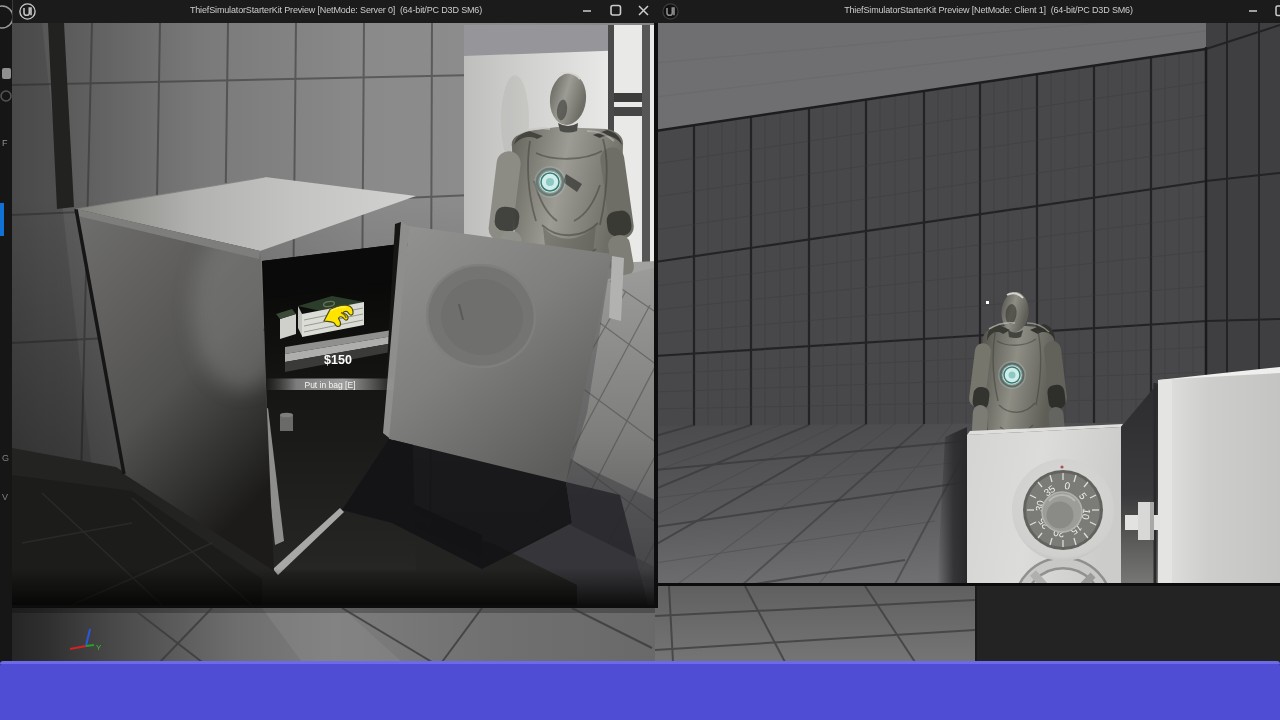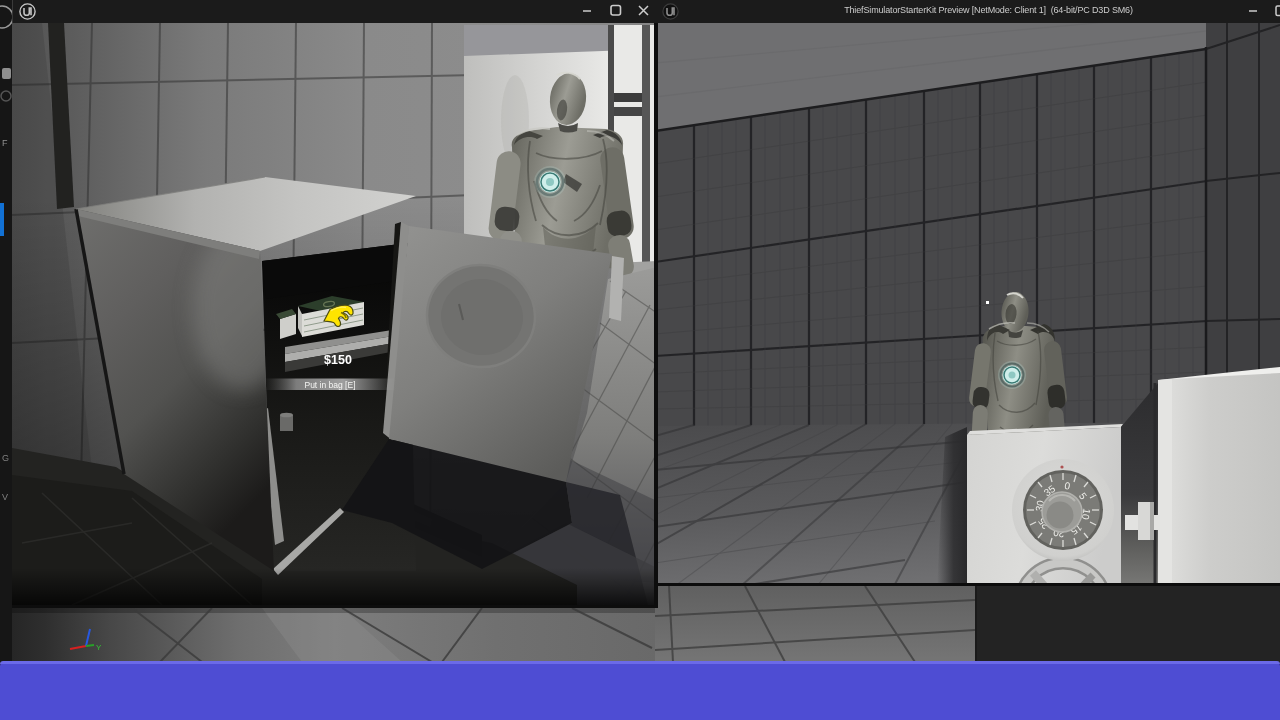--- a/index.html
+++ b/index.html
@@ -348,6 +348,7 @@
         <circle cx="8.5" cy="8.5" r="7.6" fill="none" stroke="#c8c8c8" stroke-width="1.4"></circle>
         <path d="M 5 5 L 5 10 Q 5 12.3 7.7 12.3 Q 10.3 12.3 10.3 10 L 10.3 5 L 12 5 L 12 12.2" fill="none" stroke="#c4c4c4" stroke-width="1.6"></path>
       </svg>
+      <div class="ttext">ThiefSimulatorStarterKit Preview [NetMode: Server 0]&nbsp; (64-bit/PC D3D SM6)</div>
       <svg class="abs" style="left:565px;top:0" width="81" height="23">
         <line x1="5" y1="11" x2="13" y2="11" stroke="#cccccc" stroke-width="1.5"></line>
         <rect x="33" y="5.5" width="9.5" height="9.5" rx="2" fill="none" stroke="#cccccc" stroke-width="1.6"></rect>

